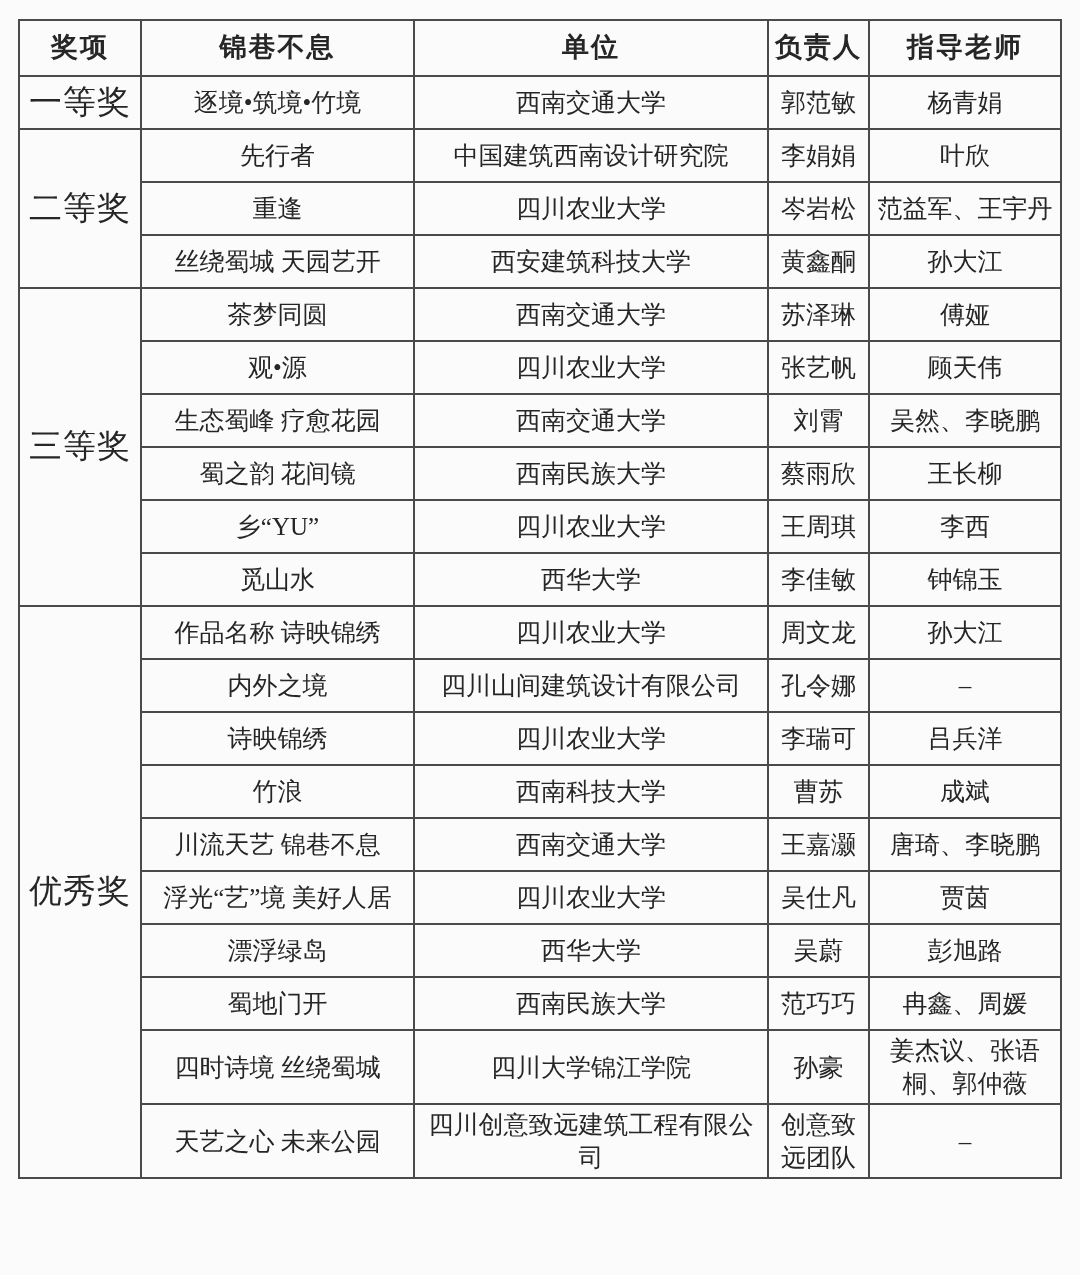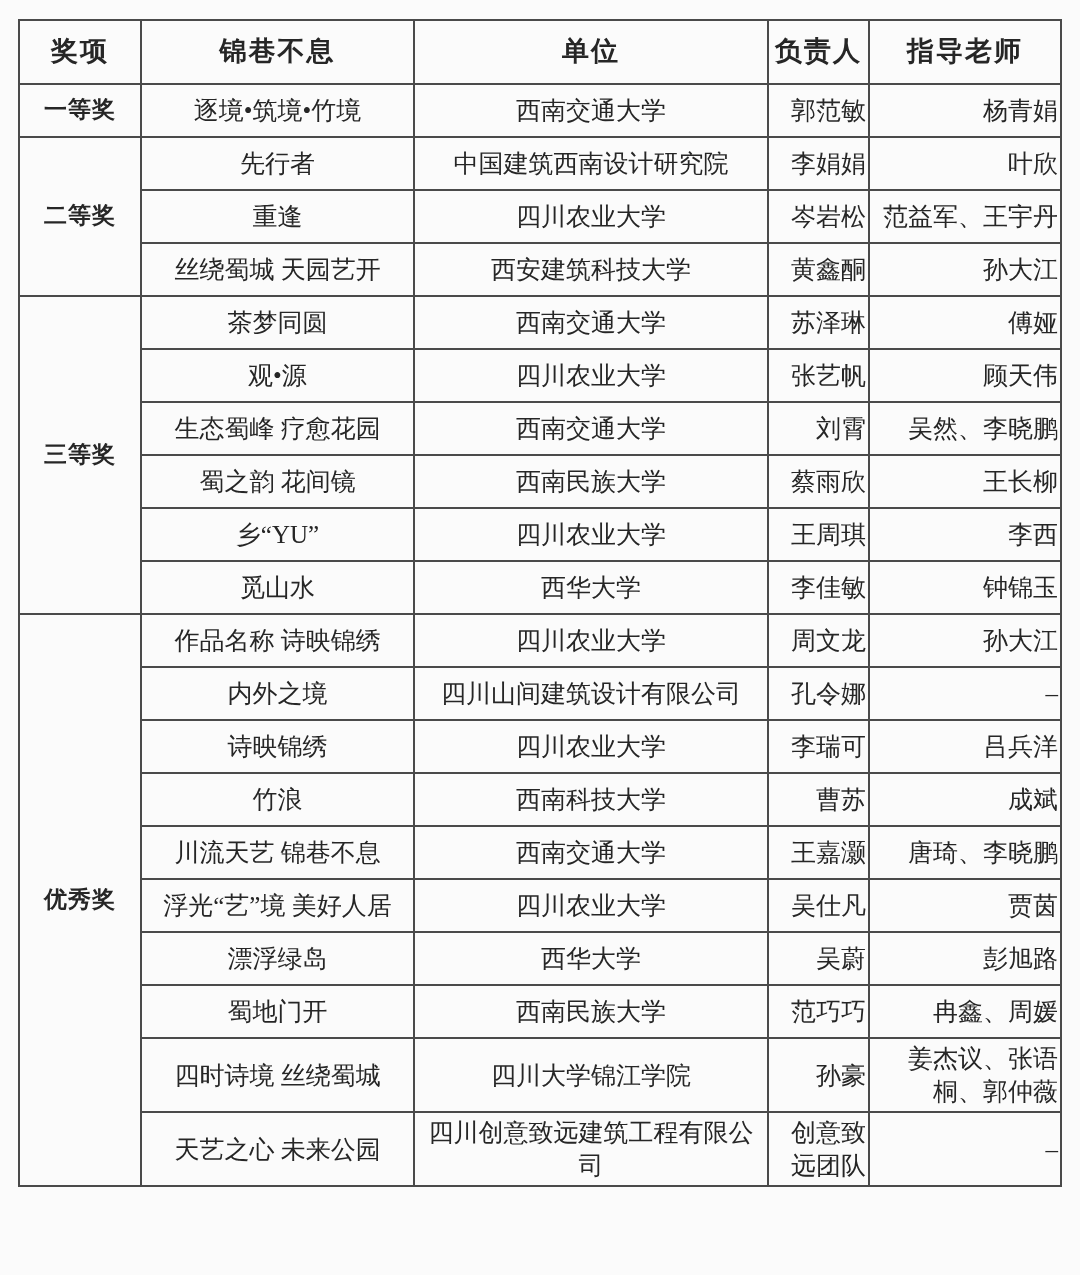--- a/index.html
+++ b/index.html
@@ -37,7 +37,7 @@
     overflow: hidden;
   }
   .awards-table th {
-    height: 64px;
+    height: 56px;
     font-size: 27px;
     font-weight: bold;
     letter-spacing: 2px;

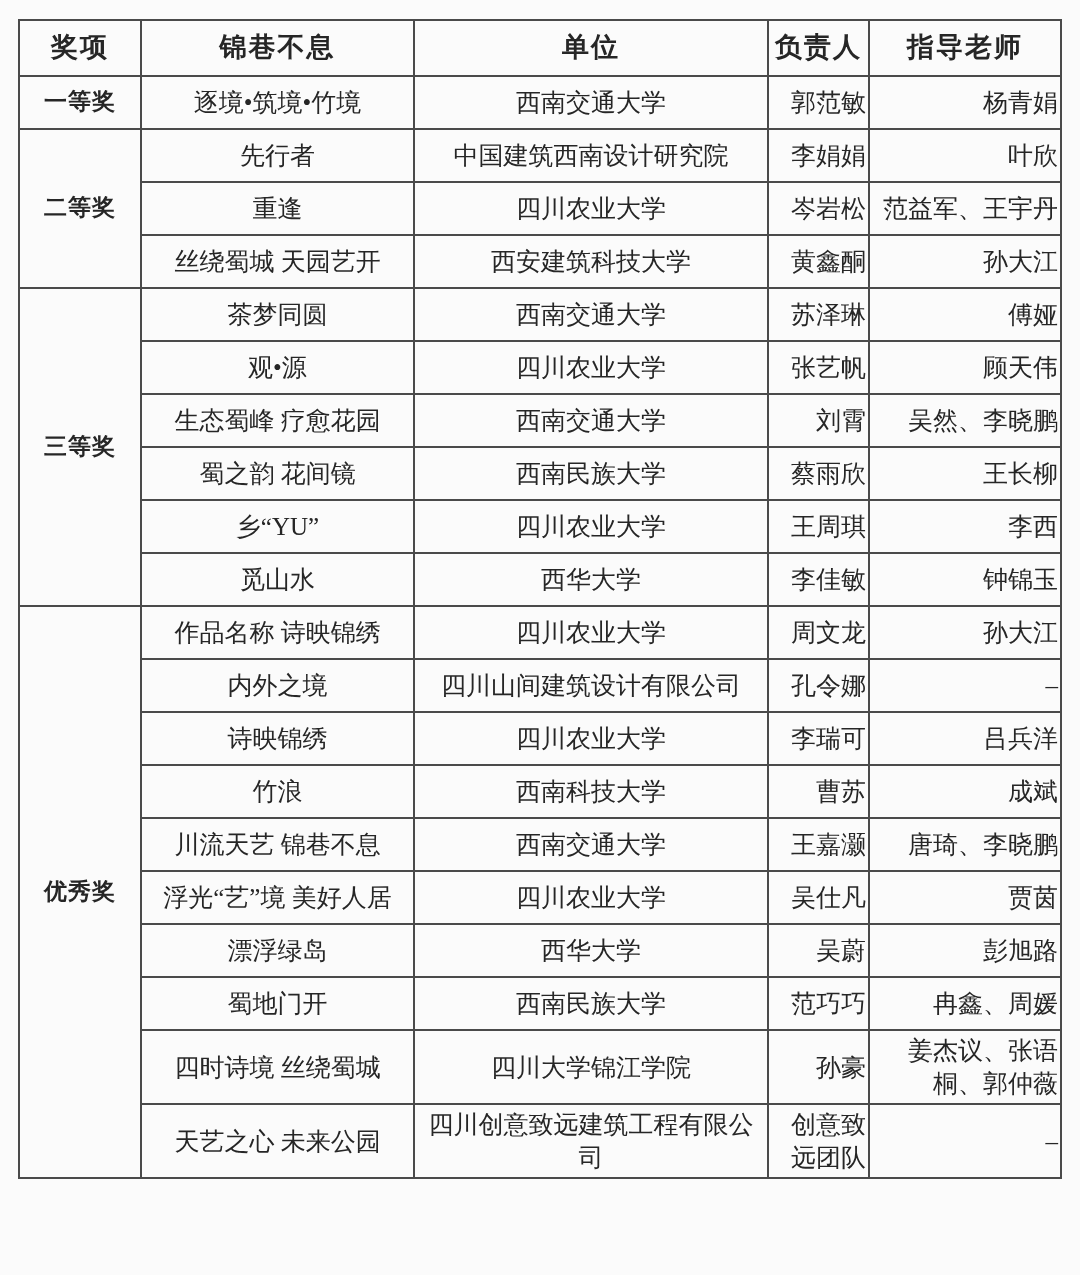--- a/index.html
+++ b/index.html
@@ -48,8 +48,8 @@
     font-weight: normal;
   }
   .awards-table td.award {
-    font-size: 23px;
-    font-weight: bold;
+    font-size: 33px;
+    font-weight: normal;
     letter-spacing: 1px;
   }
   .awards-table td.leader,

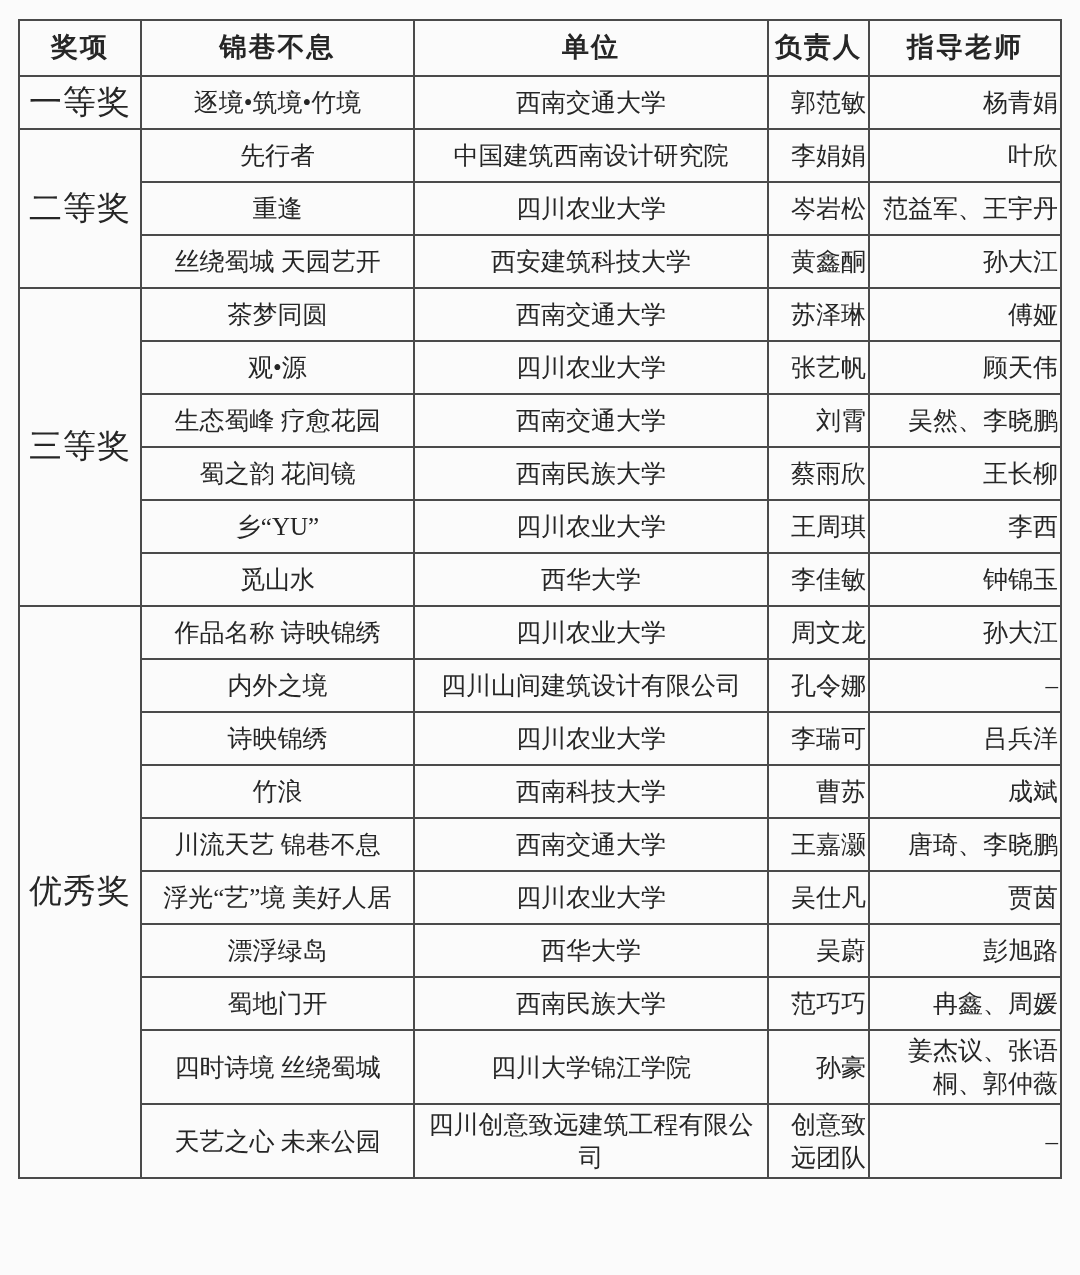--- a/index.html
+++ b/index.html
@@ -56,7 +56,6 @@
   .awards-table td.advisor {
     padding-left: 2px;
     padding-right: 2px;
-    text-align: right;
   }
 </style>
 </head>

